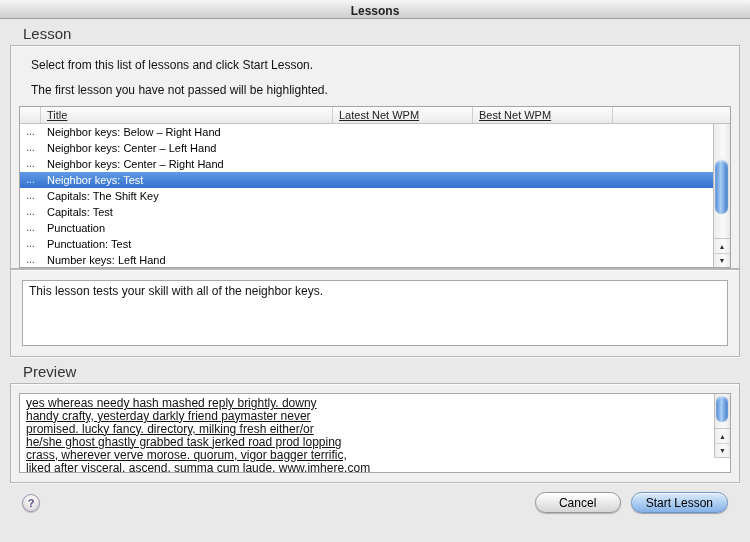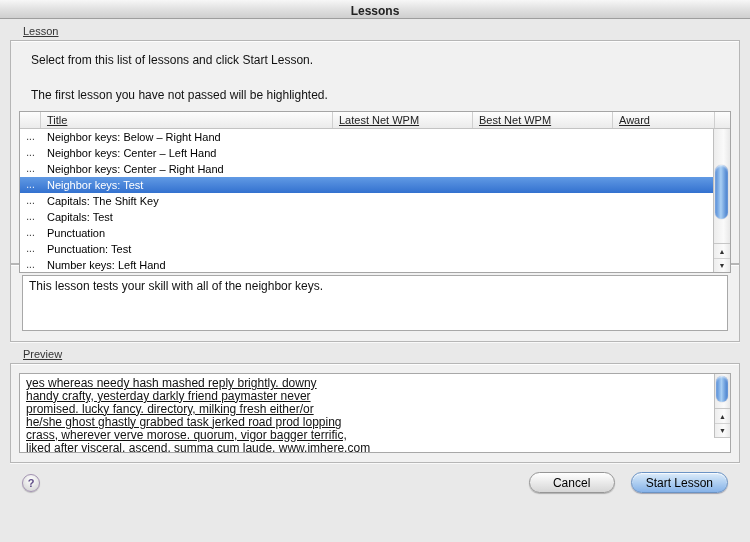--- a/index.html
+++ b/index.html
@@ -19,7 +19,7 @@
   }
   
   .content { padding:0 10px; }
-  .section-label { font-size:11px; color:#333; margin:6px 0 3px 13px;text-decoration:underline; }
+  .section-label { font-size:15px; color:#333; margin:6px 0 3px 13px; }
   .groupbox {
     border:1px solid #b6b6b6; border-radius:0;
     background:#f1f1f1;

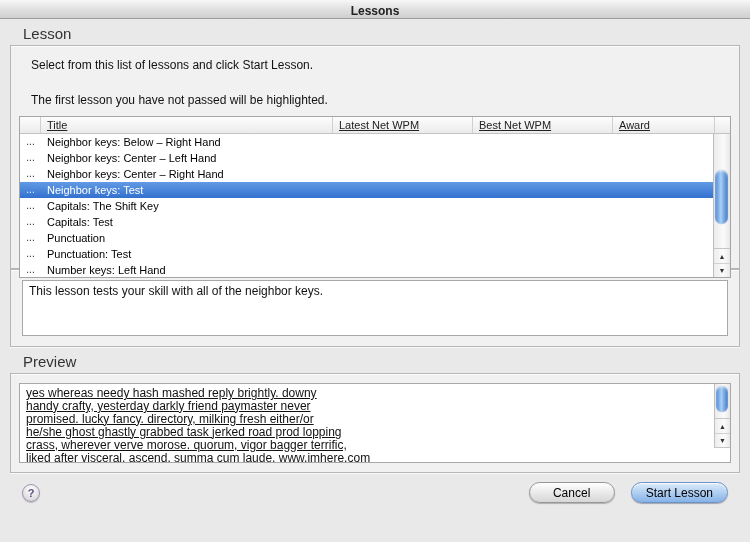--- a/index.html
+++ b/index.html
@@ -27,7 +27,7 @@
   }
   .lesson-box { height:224px; padding:6px 8px 8px 8px; }
   .instr { font-size:12px; color:#111; margin:6px 0 0 12px; }
-  .instr.second { margin-top:21px; margin-bottom:9px; }
+  .instr.second { margin-top:11px; margin-bottom:9px; }
   
   .table {
     position:relative; background:#fff;

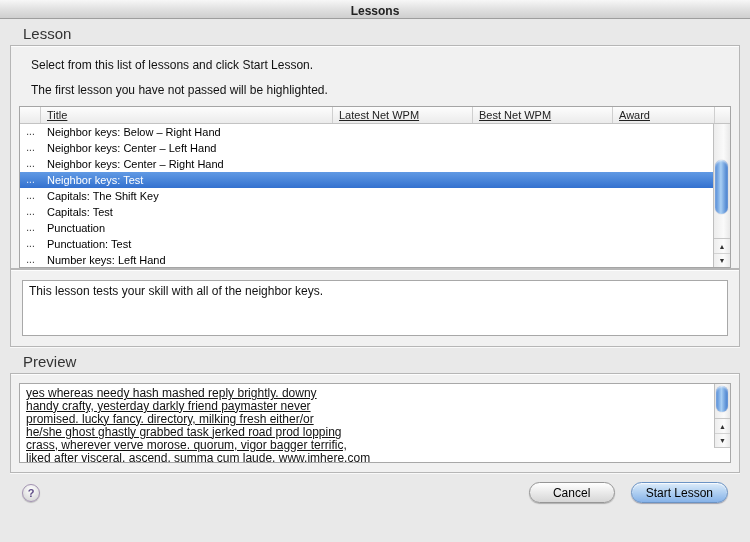--- a/index.html
+++ b/index.html
@@ -136,7 +136,6 @@
         <div class="th col-title">Title</div>
         <div class="th col-latest">Latest Net WPM</div>
         <div class="th col-best">Best Net WPM</div>
-        <div class="th col-award">Award</div>
         <div class="th col-scroll"></div>
       </div>
 

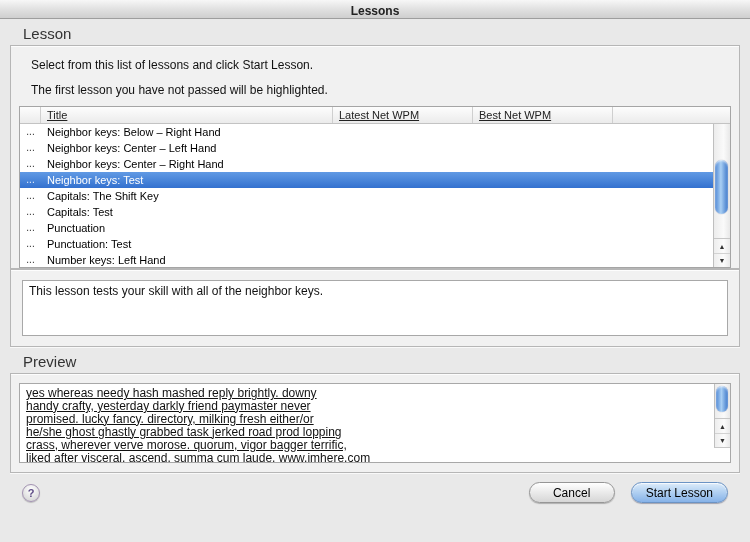--- a/index.html
+++ b/index.html
@@ -73,7 +73,7 @@
   }
   .arrow-btn + .arrow-btn { border-top:1px solid #d2d2d2; }
   
-  .desc-box { height:78px; padding:10px 11px; }
+  .desc-box { height:88px; padding:10px 11px; }
   .text-inset {
     background:#fff; border:1px solid #a8a8a8; height:100%;
     font-size:12px; padding:3px 6px; line-height:14px; overflow:hidden;

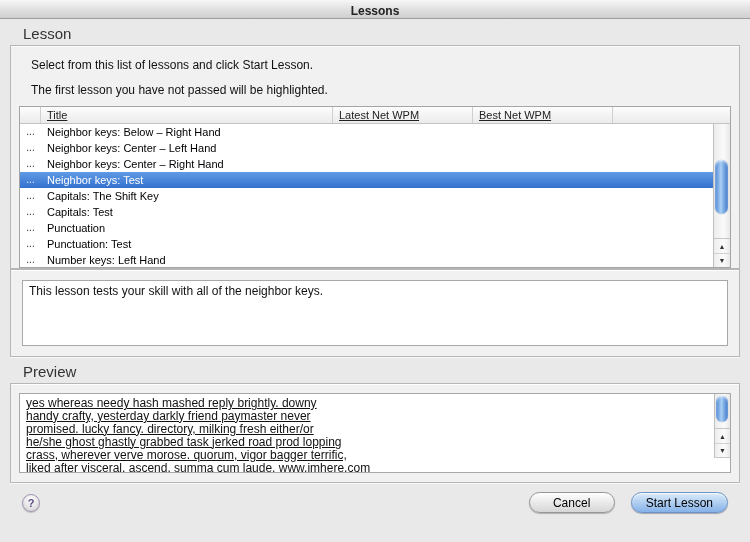--- a/index.html
+++ b/index.html
@@ -99,7 +99,7 @@
     display:flex; align-items:center; justify-content:center;
     box-shadow:0 1px 1px rgba(0,0,0,.2);
   }
-  .btn-group { display:flex; gap:16px; }
+  .btn-group { display:flex; gap:10px; }
   .pill-btn {
     min-width:86px; height:21px; border-radius:11px;
     font-size:12px; color:#000; padding:0 14px;

